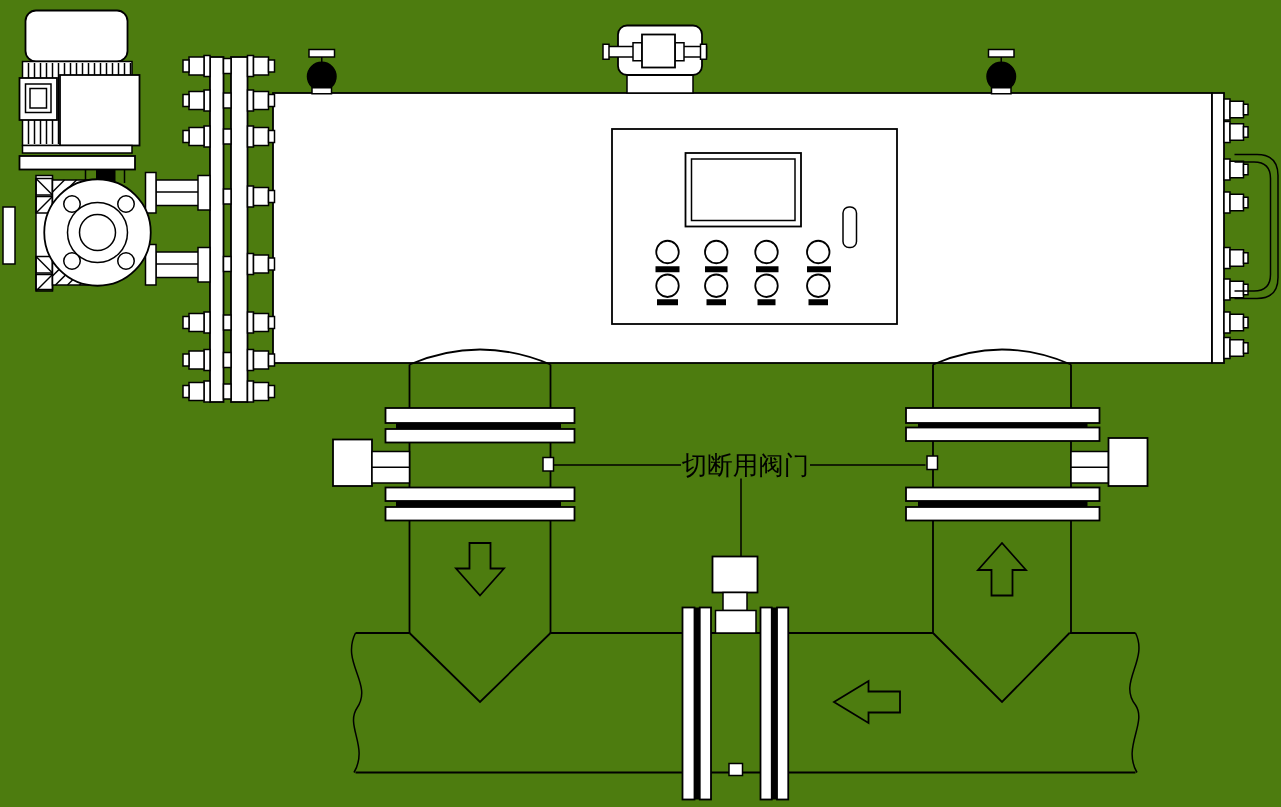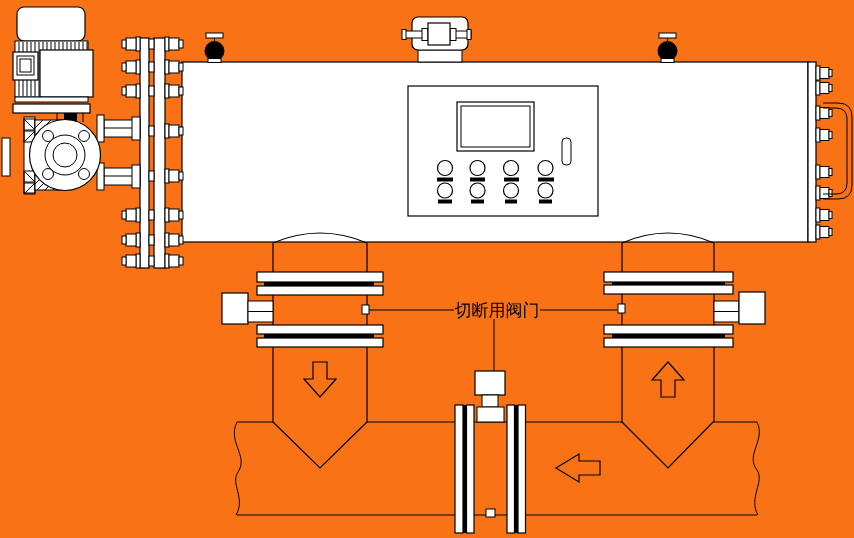--- a/index.html
+++ b/index.html
@@ -3,7 +3,7 @@
 <meta charset="utf-8">
 <style>
   html,body{margin:0;padding:0;background:#fff;}
-  .stage{width:854px;height:538px;position:relative;background:#f97316;overflow:hidden;}
+  .stage{width:854px;height:538px;position:relative;background:#4d7c0f;overflow:hidden;}
   svg{display:block;}
   .ln{stroke:#000;fill:none;stroke-width:1.2;}
   .ln-thin{stroke:#000;fill:none;stroke-width:1;}

